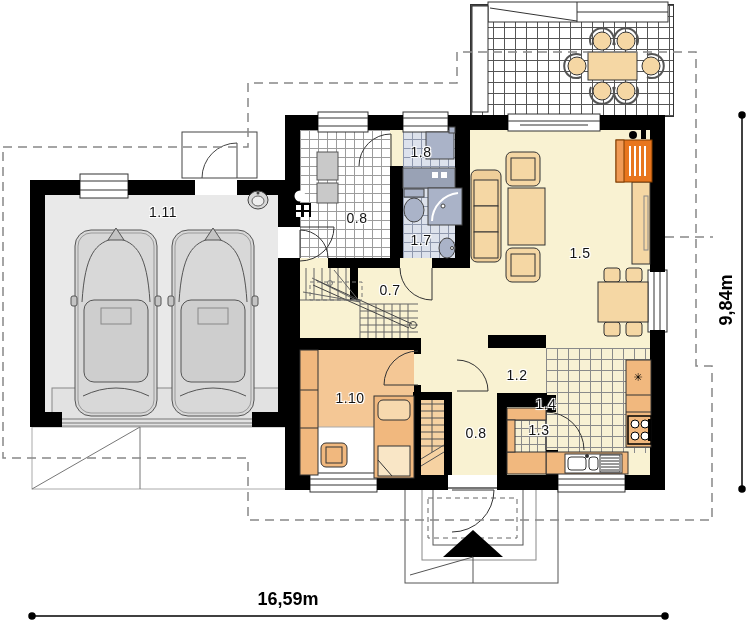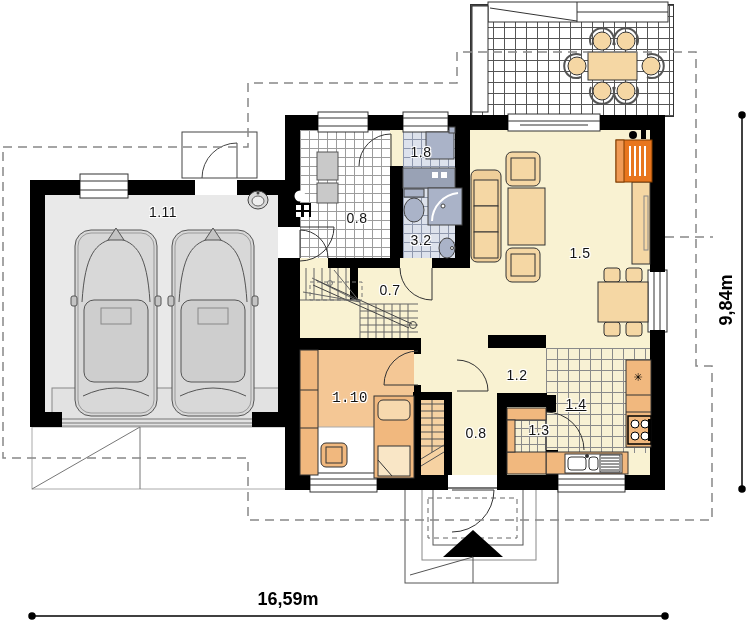--- a/index.html
+++ b/index.html
@@ -398,7 +398,7 @@
   <div class="room-label" style="left:576px;top:404px;text-decoration:underline;">1.4</div>
   <div class="room-label" style="left:580px;top:253px;">1.5</div>
   <div class="room-label" style="left:390px;top:290px;">0.7</div>
-  <div class="room-label" style="left:421px;top:240px;">3.2</div>
+  <div class="room-label" style="left:421px;top:240px;">1.7</div>
   <div class="room-label" style="left:421px;top:152px;">1.8</div>
   <div class="room-label" style="left:357px;top:218px;">0.8</div>
   <div class="room-label" style="left:350px;top:398px;font-family:Liberation Mono, monospace;">1.10</div>

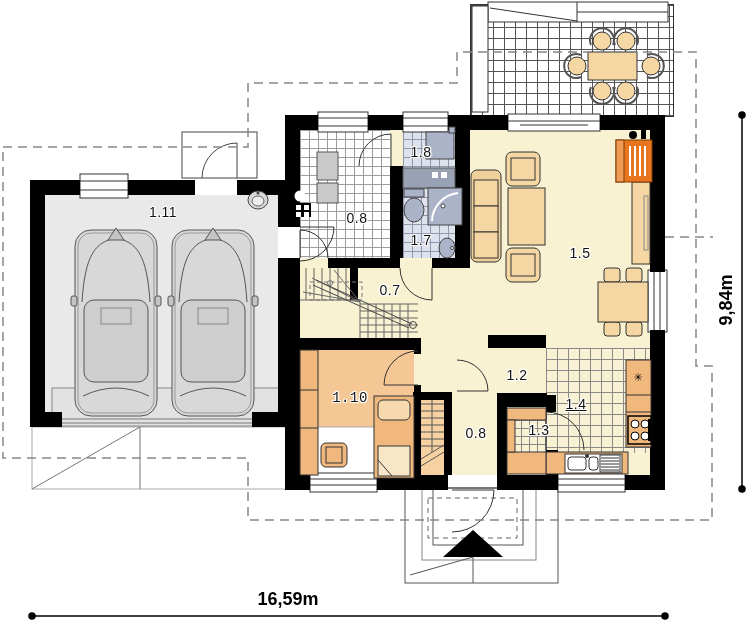--- a/index.html
+++ b/index.html
@@ -401,7 +401,7 @@
   <div class="room-label" style="left:421px;top:240px;">1.7</div>
   <div class="room-label" style="left:421px;top:152px;">1.8</div>
   <div class="room-label" style="left:357px;top:218px;">0.8</div>
-  <div class="room-label" style="left:350px;top:398px;font-family:Liberation Mono, monospace;">1.10</div>
+  <div class="room-label" style="left:350px;top:398px;">1.10</div>
   <div class="room-label" style="left:163px;top:212px;">1.11</div>
 
   <div class="fridge-symbol" style="left:638px;top:377px;">✳</div>

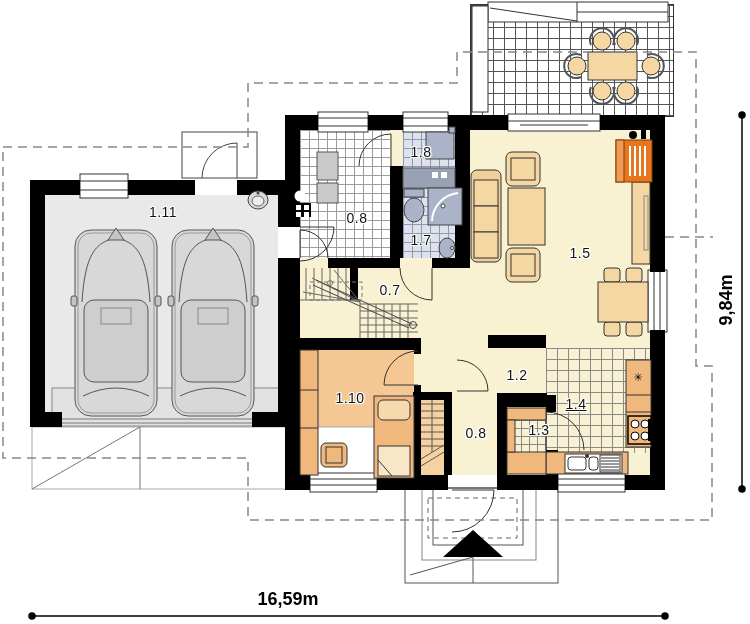--- a/index.html
+++ b/index.html
@@ -395,7 +395,7 @@
   <div class="room-label" style="left:476px;top:433px;">0.8</div>
   <div class="room-label" style="left:517px;top:375px;">1.2</div>
   <div class="room-label" style="left:539px;top:430px;">1.3</div>
-  <div class="room-label" style="left:576px;top:404px;text-decoration:underline;">1.4</div>
+  <div class="room-label" style="left:546px;top:404px;">1.4</div>
   <div class="room-label" style="left:580px;top:253px;">1.5</div>
   <div class="room-label" style="left:390px;top:290px;">0.7</div>
   <div class="room-label" style="left:421px;top:240px;">1.7</div>

